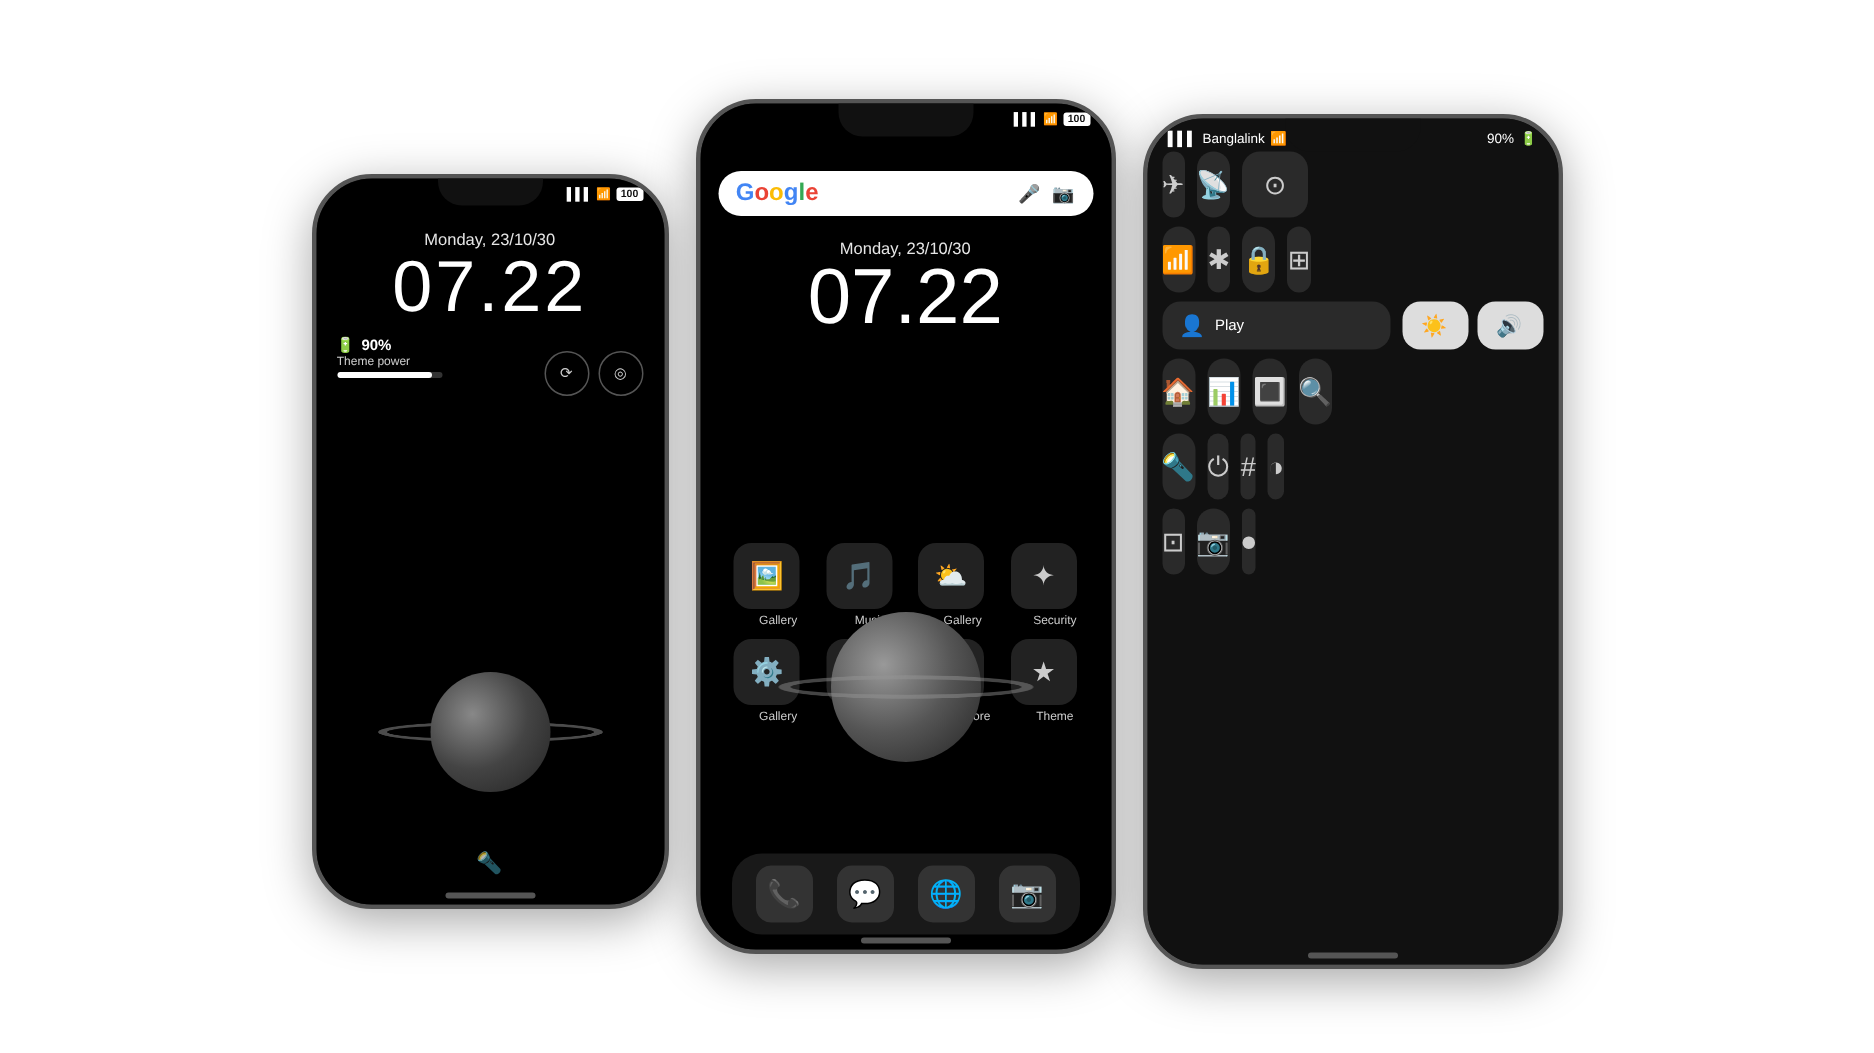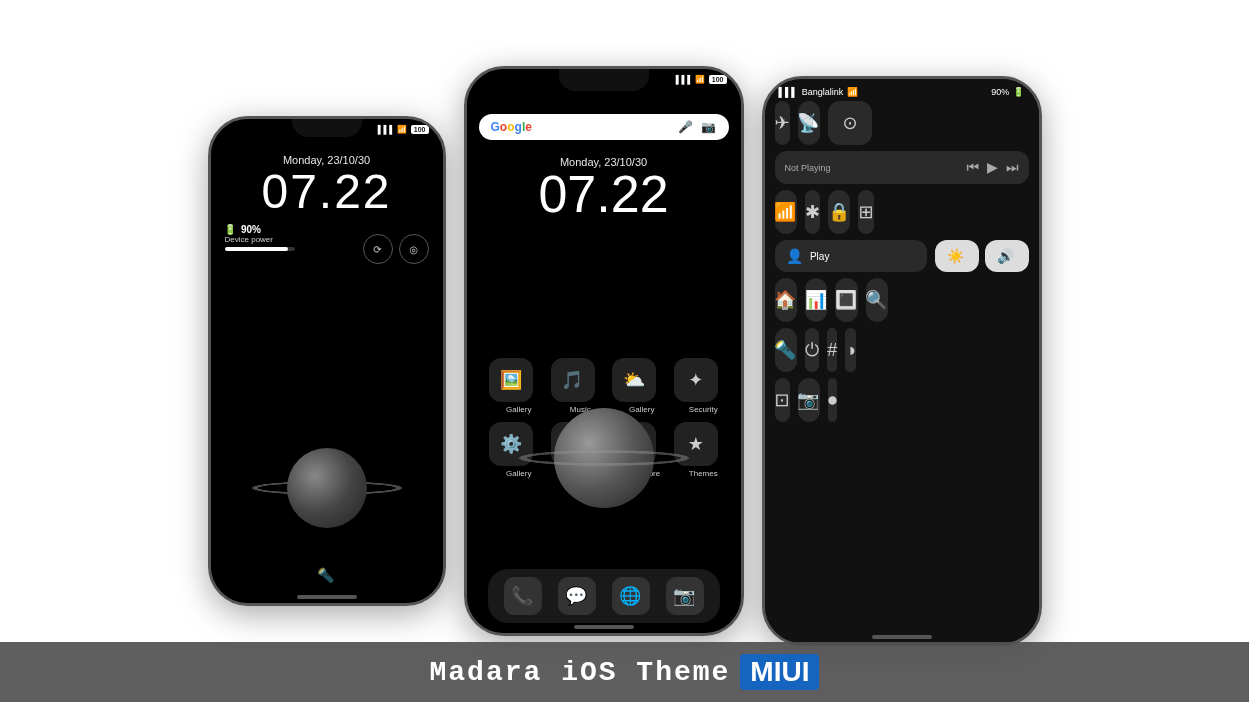--- a/index.html
+++ b/index.html
@@ -226,7 +226,7 @@
       gap: 4px;
     }
     .search-g {
-      font-size: 12px;
+      font-size: 16px;
       font-weight: bold;
       color: #4285f4;
     }

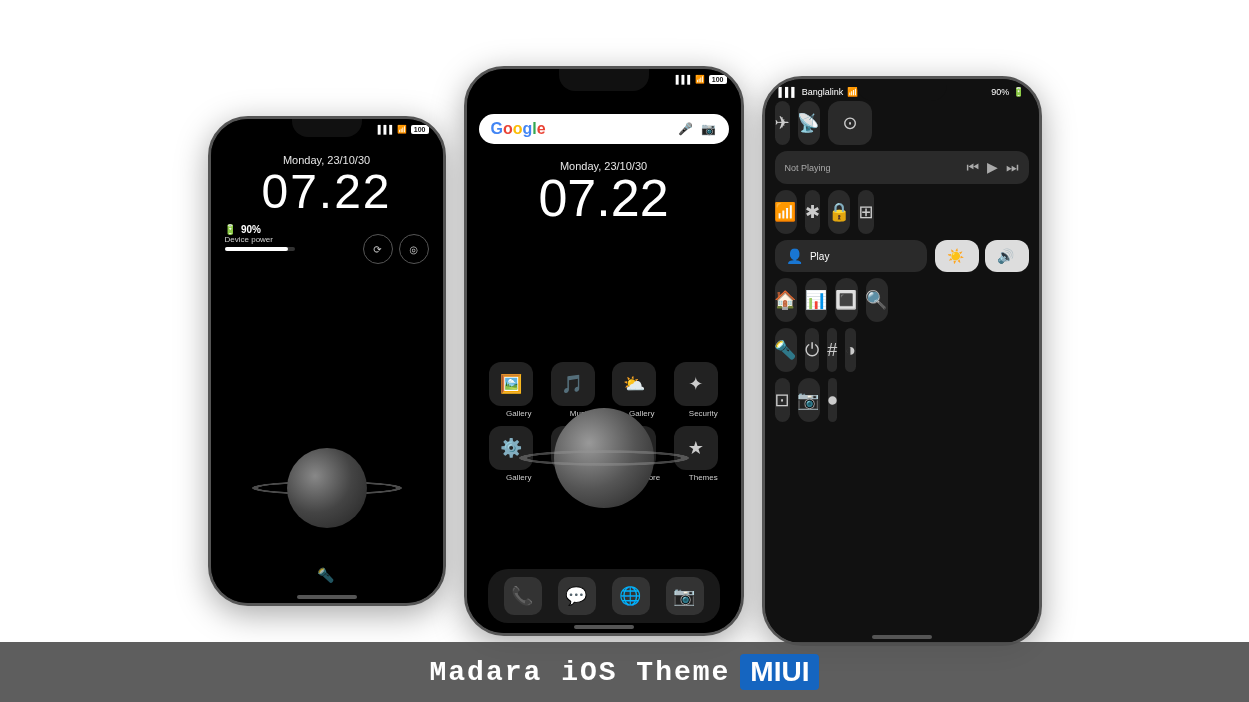--- a/index.html
+++ b/index.html
@@ -600,14 +600,6 @@
         <div class="cc-tile" style="background:#2a2a2a;min-height:44px;min-width:44px;border-radius:12px;display:flex;align-items:center;justify-content:center;font-size:18px;">⊙</div>
       </div>
 
-      <div class="media-tile">
-        <span class="media-title">Not Playing</span>
-        <div class="media-controls">
-          <span>⏮</span>
-          <span>▶</span>
-          <span>⏭</span>
-        </div>
-      </div>
 
       <div class="cc-row">
         <div class="cc-tile">📶</div>

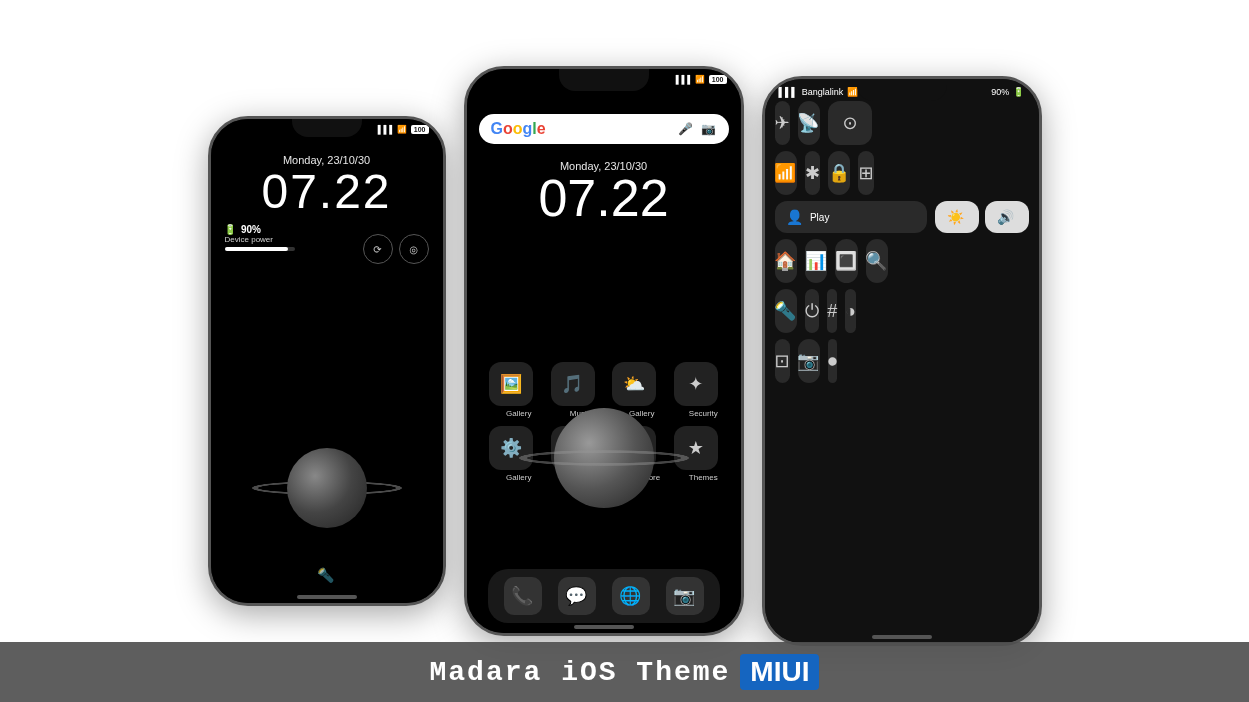--- a/index.html
+++ b/index.html
@@ -479,7 +479,7 @@
           <span style="font-size:10px;">🔋</span>
           <span class="battery-pct">90%</span>
         </div>
-        <span class="battery-label">Device power</span>
+        <span class="battery-label">Theme power</span>
         <div class="battery-progress">
           <div class="battery-fill"></div>
         </div>

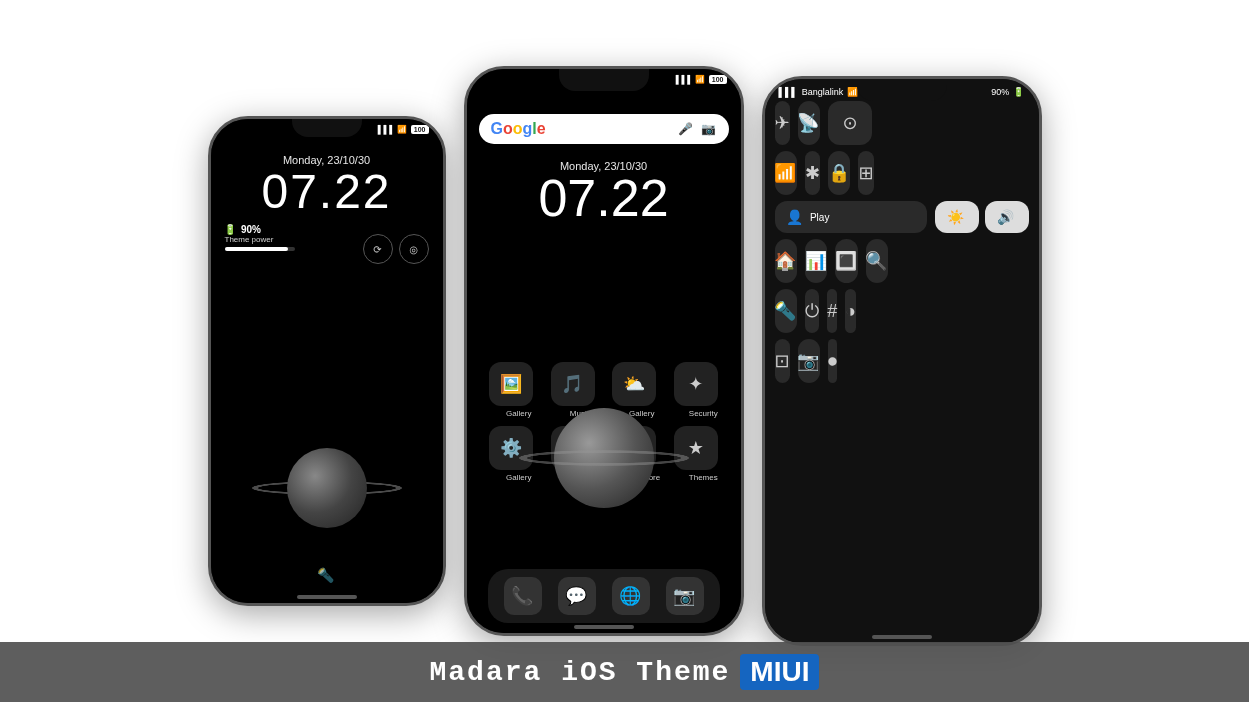--- a/index.html
+++ b/index.html
@@ -564,7 +564,7 @@
         </div>
         <div class="app-item">
           <div class="app-icon">★</div>
-          <span class="app-label">Themes</span>
+          <span class="app-label">Theme</span>
         </div>
       </div>
 

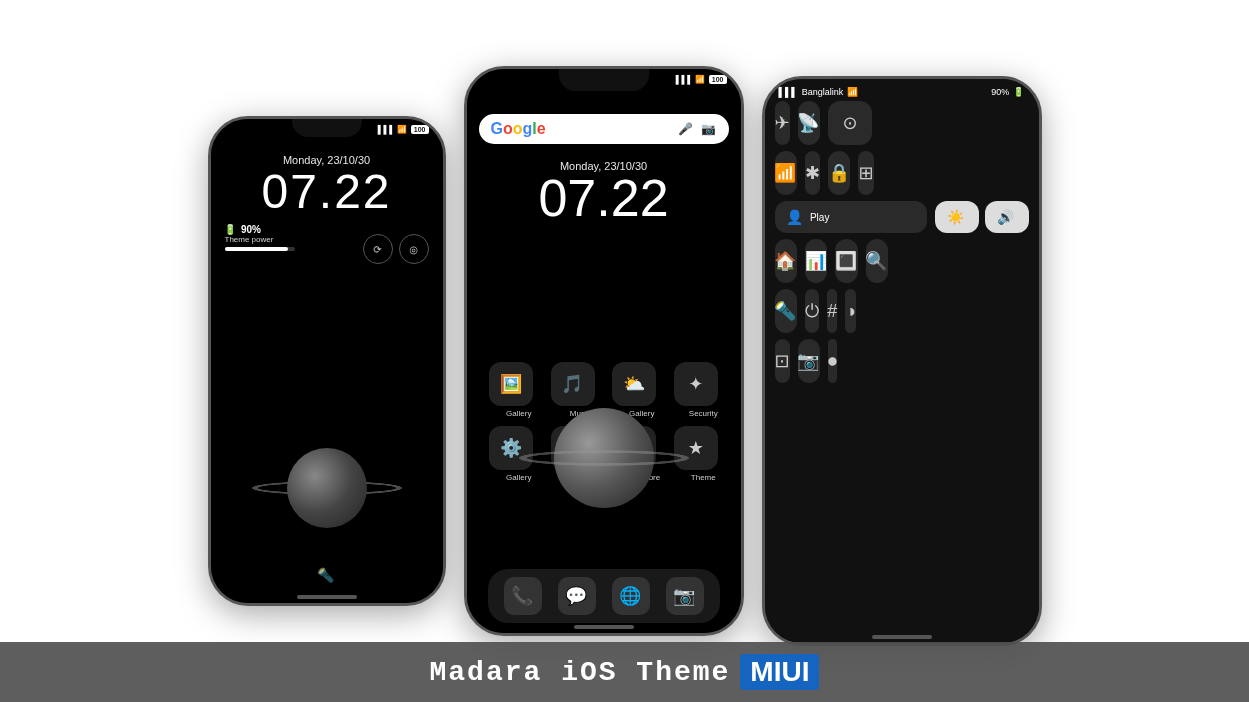--- a/index.html
+++ b/index.html
@@ -642,10 +642,6 @@
     <div class="home-bar"></div>
   </div>
 
-  <div class="bottom-title">
-    <span class="title-text">Madara iOS Theme</span>
-    <span class="miui-badge">MIUI</span>
-  </div>
 
 </div>
 

